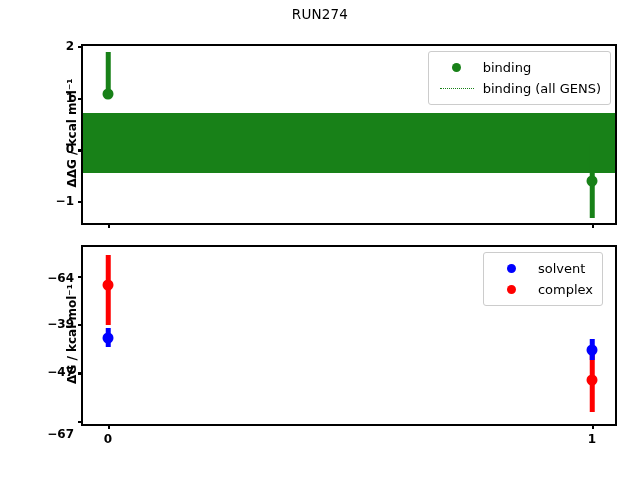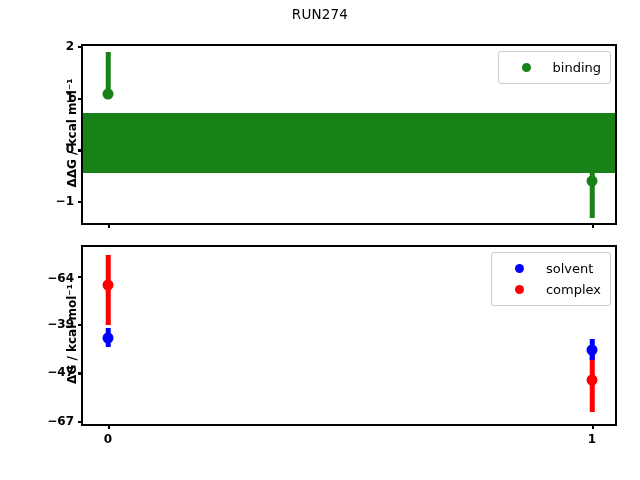--- a/index.html
+++ b/index.html
@@ -115,6 +115,12 @@
         </span>
         <span class="legend-text">binding</span>
       </div>
+      <div class="legend-row">
+        <span class="legend-key">
+          <span class="legend-dash"></span>
+        </span>
+        <span class="legend-text">binding (all GENS)</span>
+      </div>
     </div>
 
   </div>

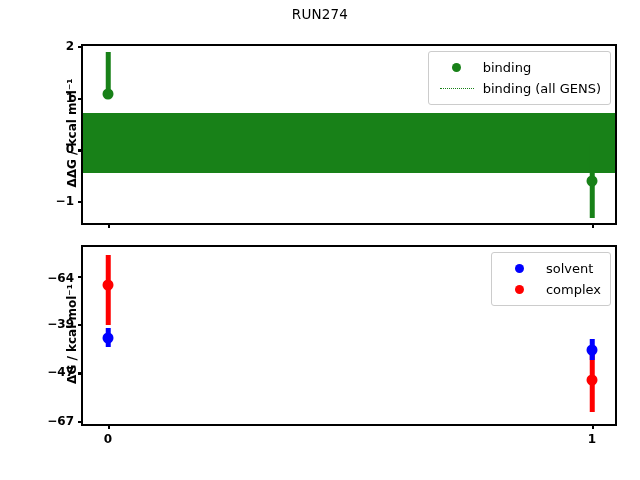--- a/index.html
+++ b/index.html
@@ -71,7 +71,7 @@
   }
   .legend-text{font-size:13px;color:#000;padding-left:6px;white-space:nowrap;}
   #legend-top{right:4px;top:5px;}
-  #legend-bottom{right:4px;top:5px;}
+  #legend-bottom{right:12px;top:5px;}
 </style>
 </head>
 <body>

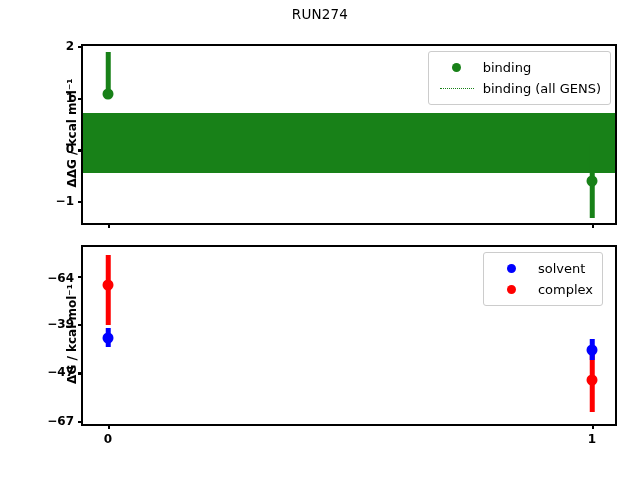--- a/index.html
+++ b/index.html
@@ -136,7 +136,7 @@
     <div class="ytick" style="top:125.49px"></div>
     <div class="ytick-label" style="top:125.49px">−47</div>
     <div class="ytick" style="top:173.76px"></div>
-    <div class="ytick-label" style="top:174px">−67</div>
+    <div class="ytick-label" style="top:187px">−67</div>
 
     <div class="xtick" style="left:25px"></div>
     <div class="xtick-label" style="left:25px">0</div>

